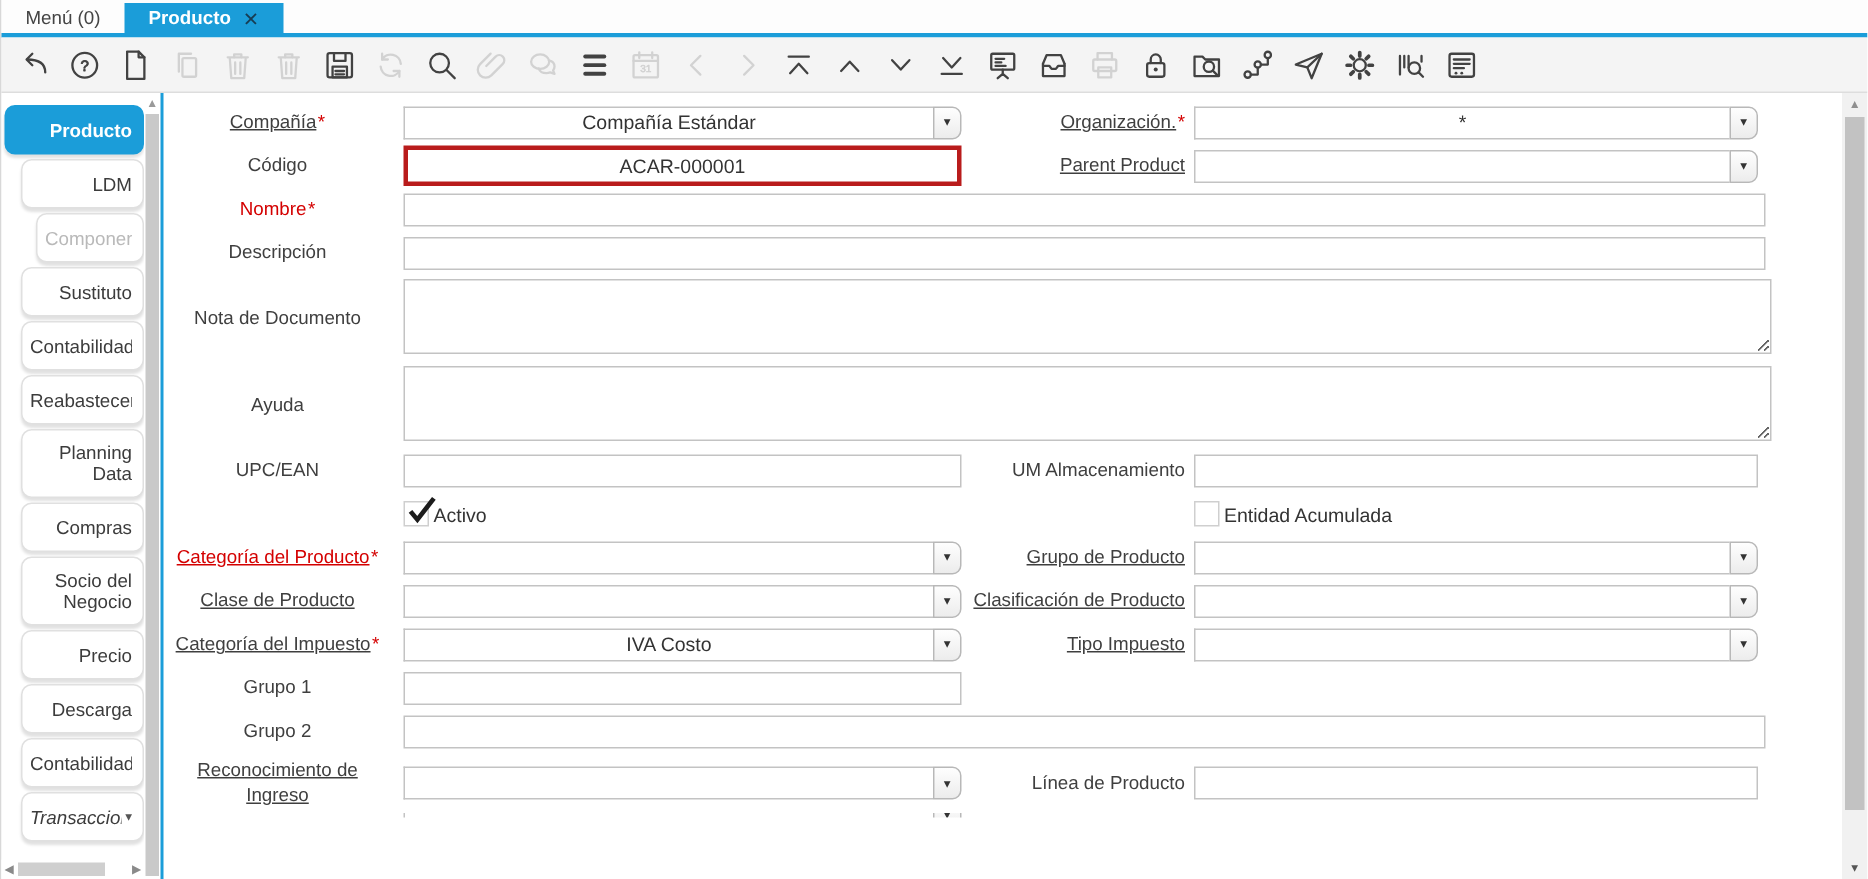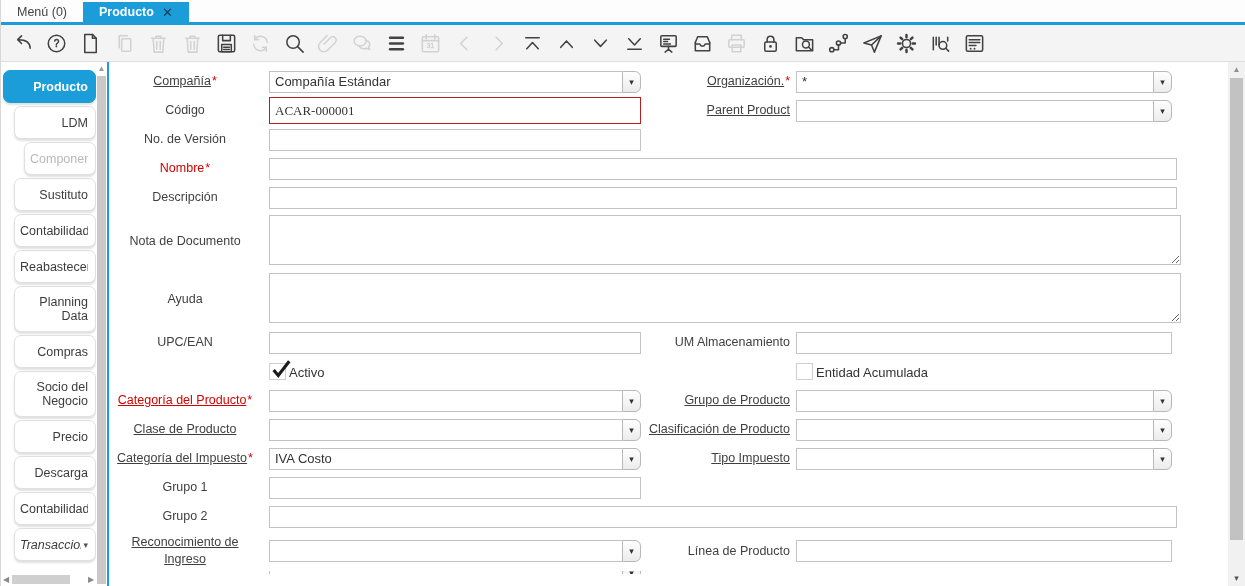--- a/index.html
+++ b/index.html
@@ -72,7 +72,7 @@
   .w-full { width:908px; flex:0 0 908px; }
 
   input.txt, .combo input { height:22px; border:1px solid #c3c3c3; padding:0 5px;
-     font-family:inherit; font-size:13px; color:#333; width:100%; background:#fff; outline:none; }
+     font-family:inherit; font-size:13px; color:#333; width:100%; background:#fff; outline:none;text-align:center; }
   input.txt.hl { border:1px solid #b91c1c; height:27px;font-family:Liberation Serif, serif; }
   textarea.txa { width:912px; height:50px; border:1px solid #c3c3c3; resize:both;
      font-family:inherit; font-size:13px; padding:2px 5px; outline:none; }

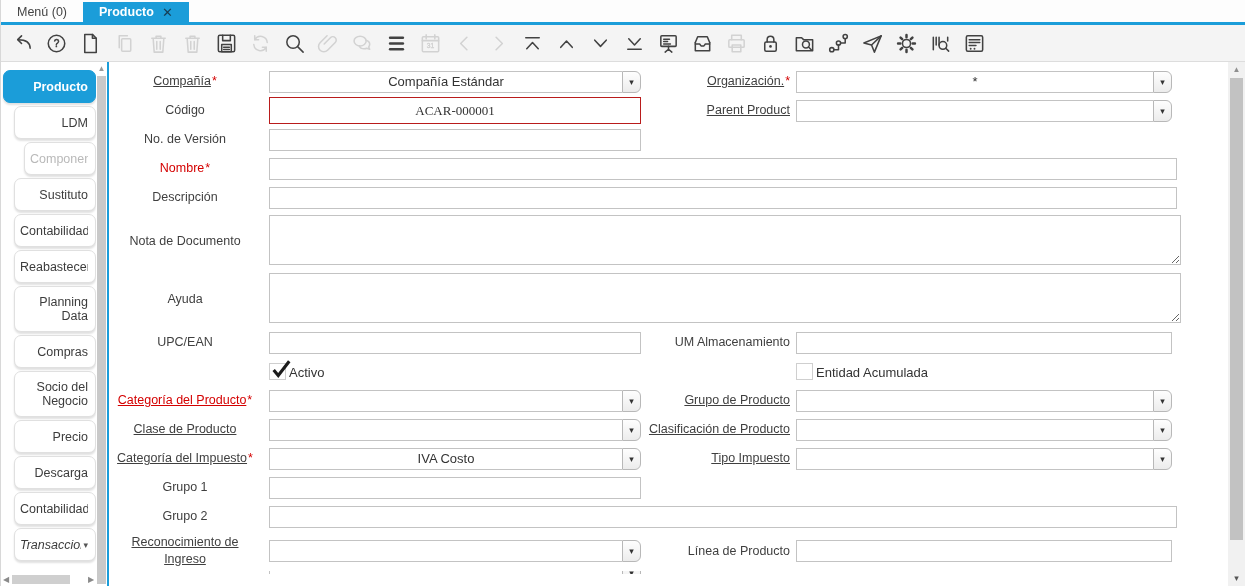--- a/index.html
+++ b/index.html
@@ -73,7 +73,7 @@
 
   input.txt, .combo input { height:22px; border:1px solid #c3c3c3; padding:0 5px;
      font-family:inherit; font-size:13px; color:#333; width:100%; background:#fff; outline:none;text-align:center; }
-  input.txt.hl { border:1px solid #b91c1c; height:27px;font-family:Liberation Serif, serif; }
+  input.txt.hl { border:3px solid #b91c1c; height:27px; }
   textarea.txa { width:912px; height:50px; border:1px solid #c3c3c3; resize:both;
      font-family:inherit; font-size:13px; padding:2px 5px; outline:none; }
   .combo { display:flex; height:22px; width:100%; }

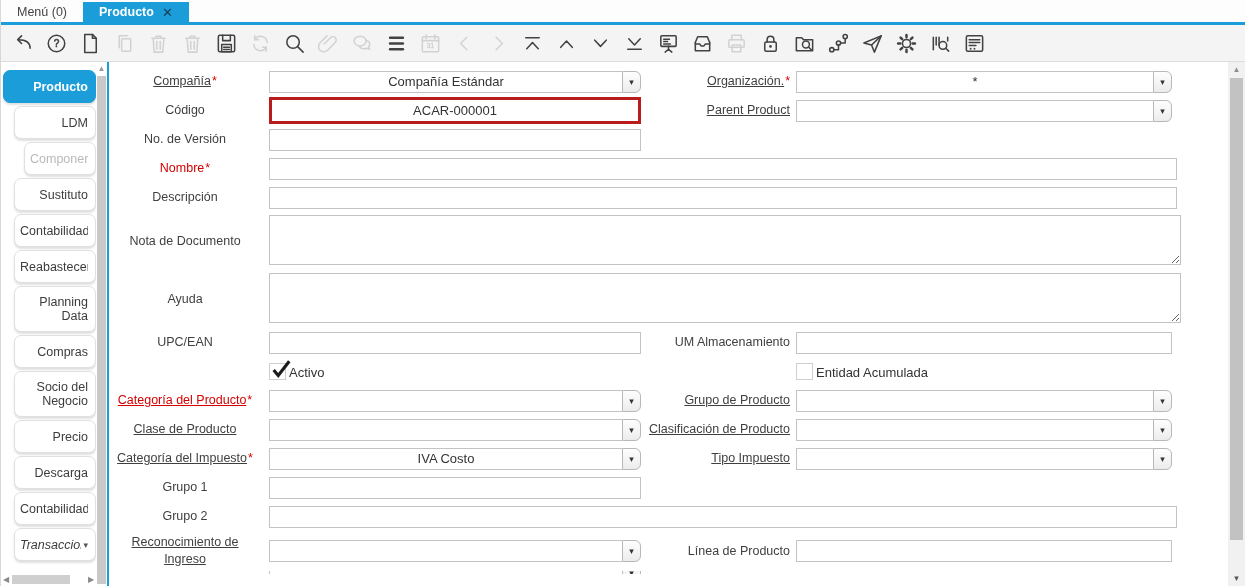--- a/index.html
+++ b/index.html
@@ -390,10 +390,6 @@
           </div>
         </div>
         <div class="frow">
-          <div class="lblcol"><span class="flabel"><span class="lbl-text">No. de Versión</span></span></div>
-          <div class="w-half"><input class="txt" style=""></div>
-        </div>
-        <div class="frow">
           <div class="lblcol"><span class="flabel red"><span class="lbl-text">Nombre</span><span class="req">*</span></span></div>
           <div class="w-full"><input class="txt" style=""></div>
         </div>

